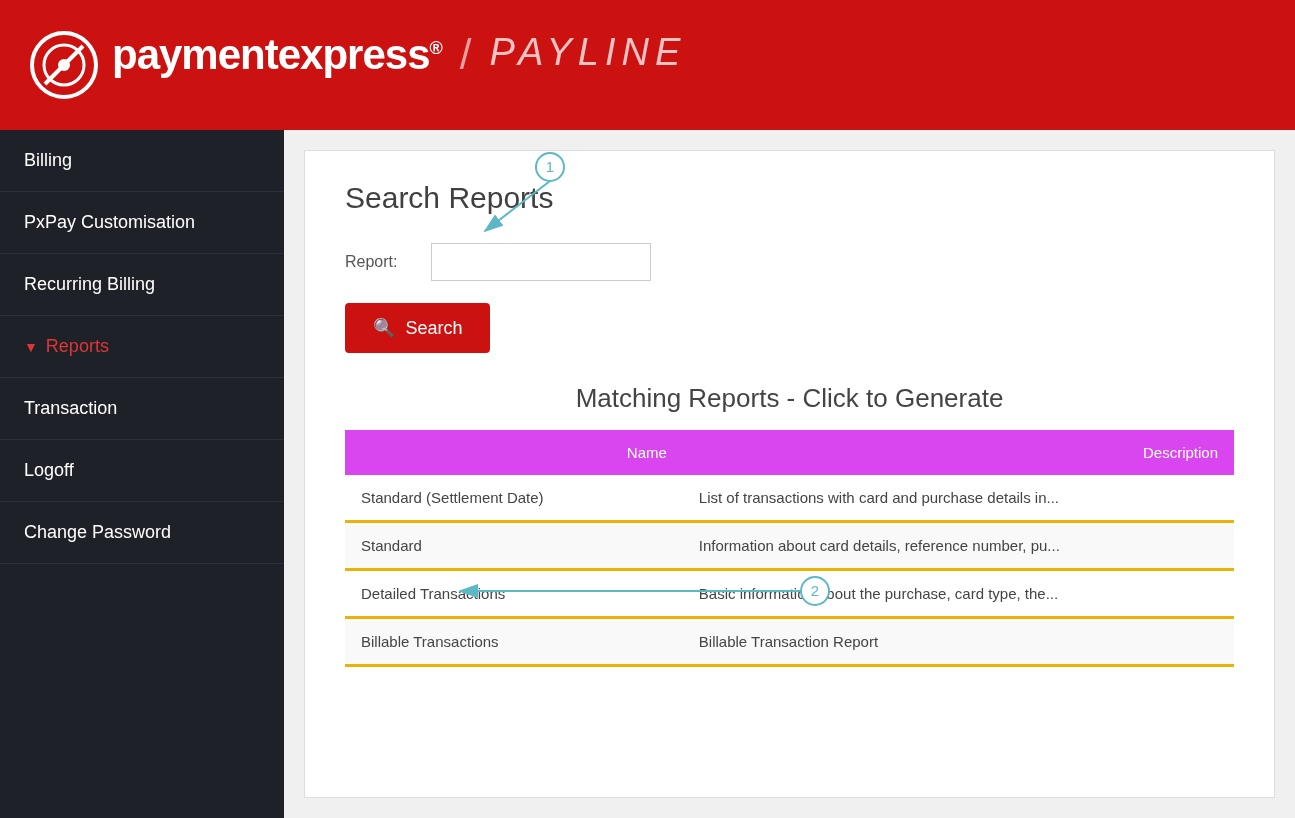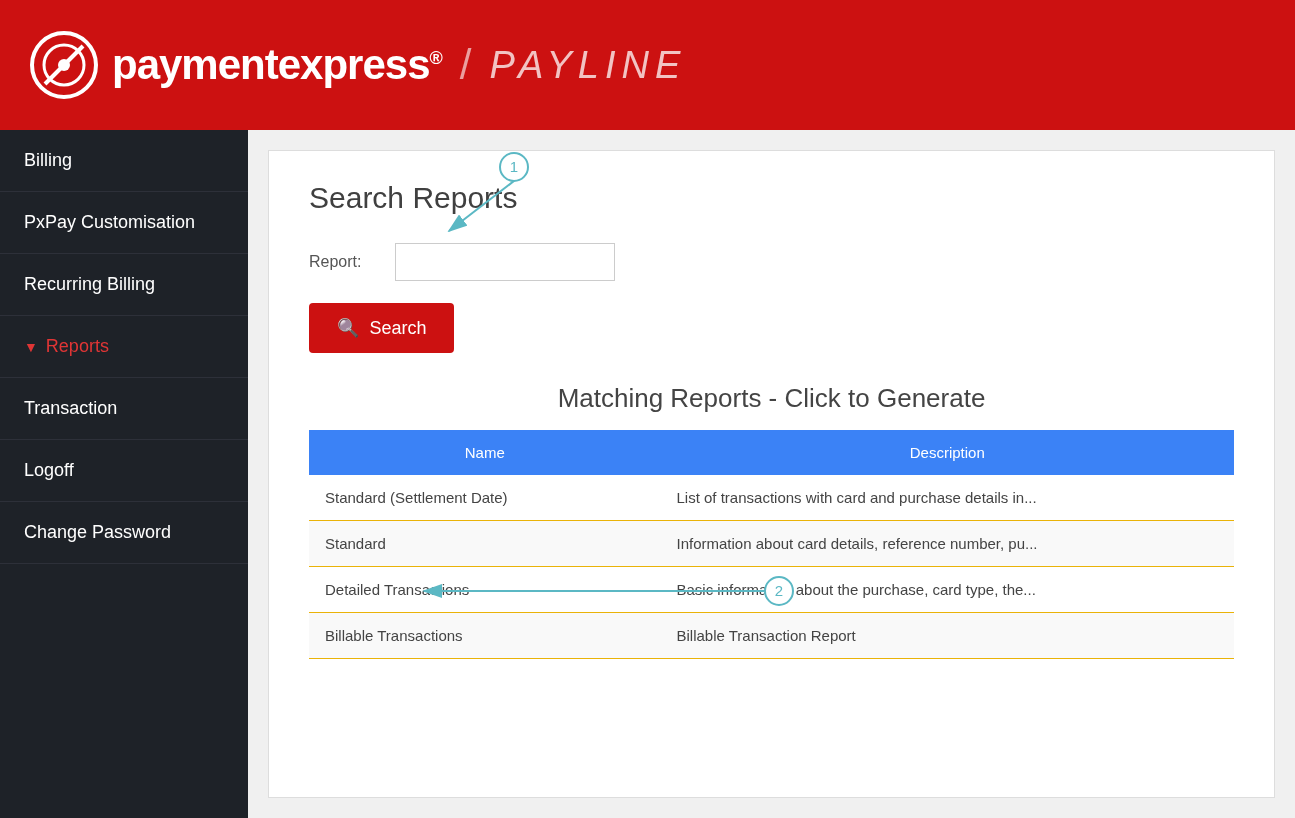--- a/index.html
+++ b/index.html
@@ -16,7 +16,6 @@
     }
     .logo-area {
       display: flex;
-      align-items: center;
       gap: 0;
     }
     .logo-icon {

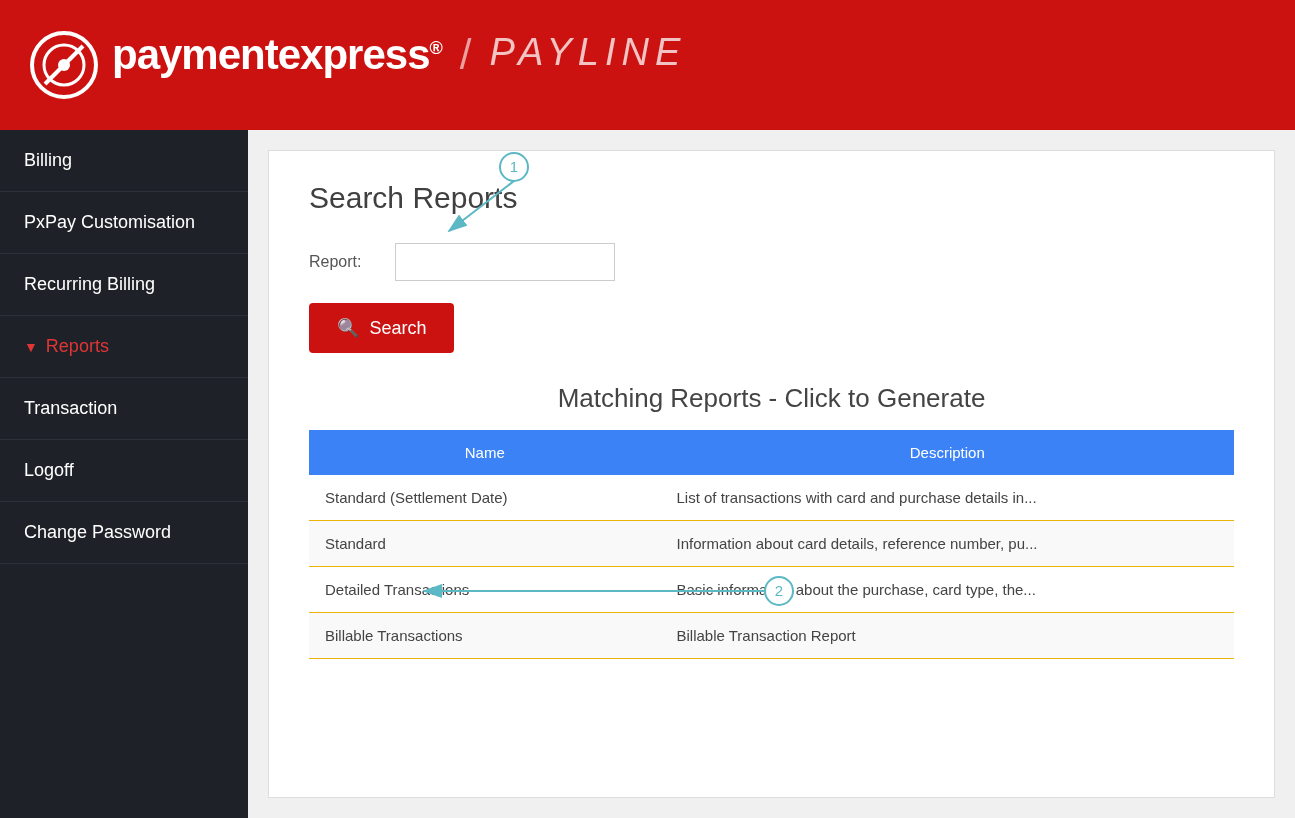--- a/index.html
+++ b/index.html
@@ -52,7 +52,7 @@
 
     
     .sidebar {
-      width: 248px;
+      width: 284px;
       background: #1e2228;
       flex-shrink: 0;
       display: flex;

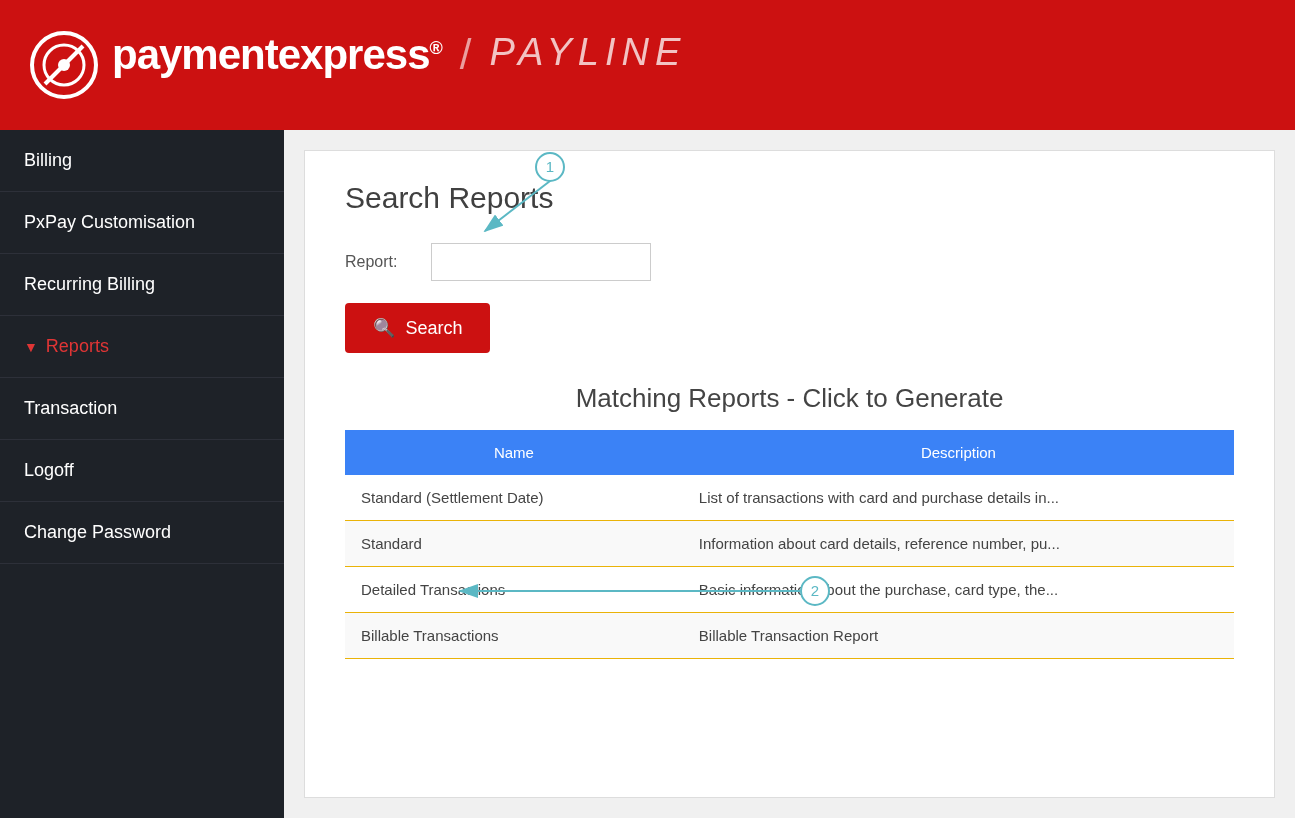--- a/index.html
+++ b/index.html
@@ -157,10 +157,10 @@
       border-collapse: collapse;
     }
     .reports-table th {
-      background: #3b82f6;
+      background: #d946ef;
       color: white;
       padding: 14px 16px;
-      text-align: center;
+      text-align: right;
       font-size: 15px;
       font-weight: 500;
     }

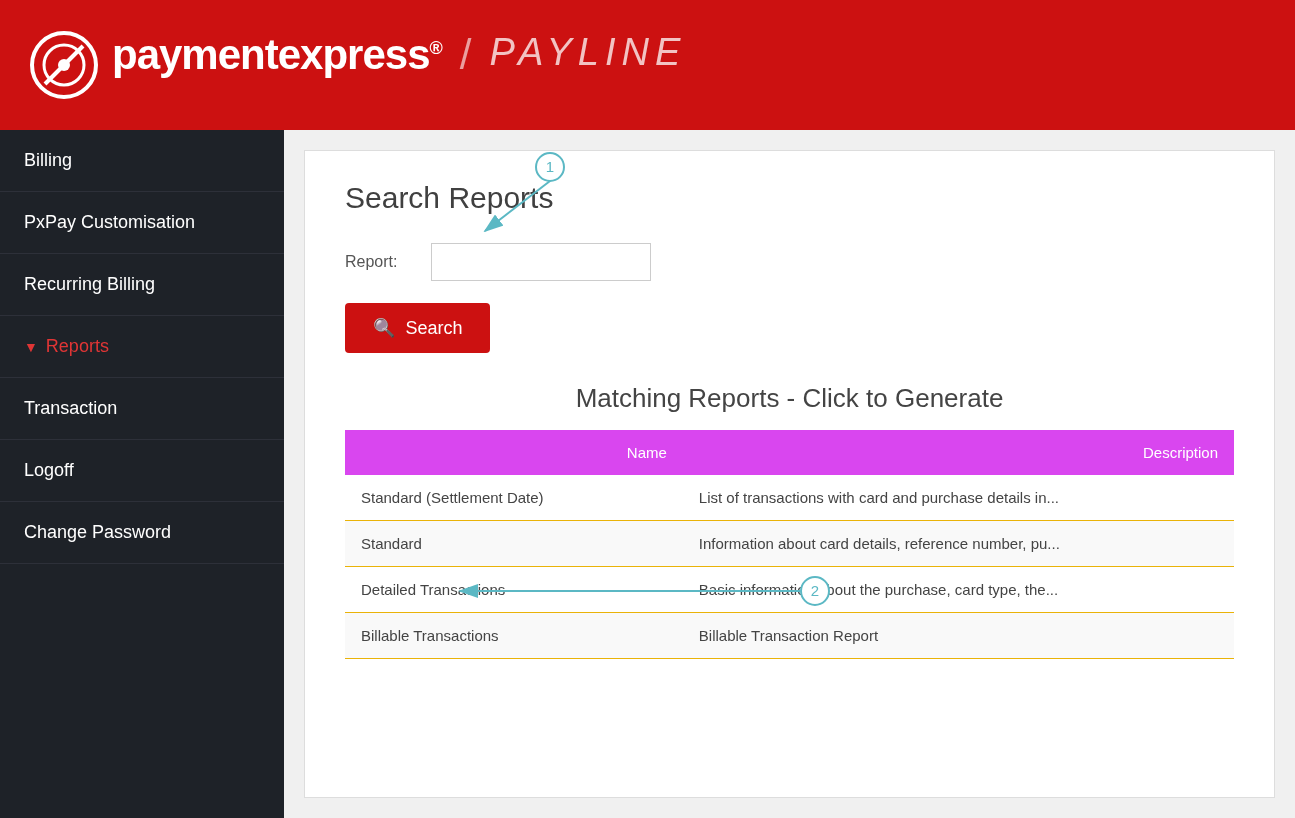--- a/index.html
+++ b/index.html
@@ -168,7 +168,7 @@
       padding: 14px 16px;
       font-size: 15px;
       color: #444;
-      border-bottom: 1px solid #eab308;
+      border-bottom: 3px solid #eab308;
     }
     .reports-table tr:nth-child(even) td {
       background: #f9f9f9;

